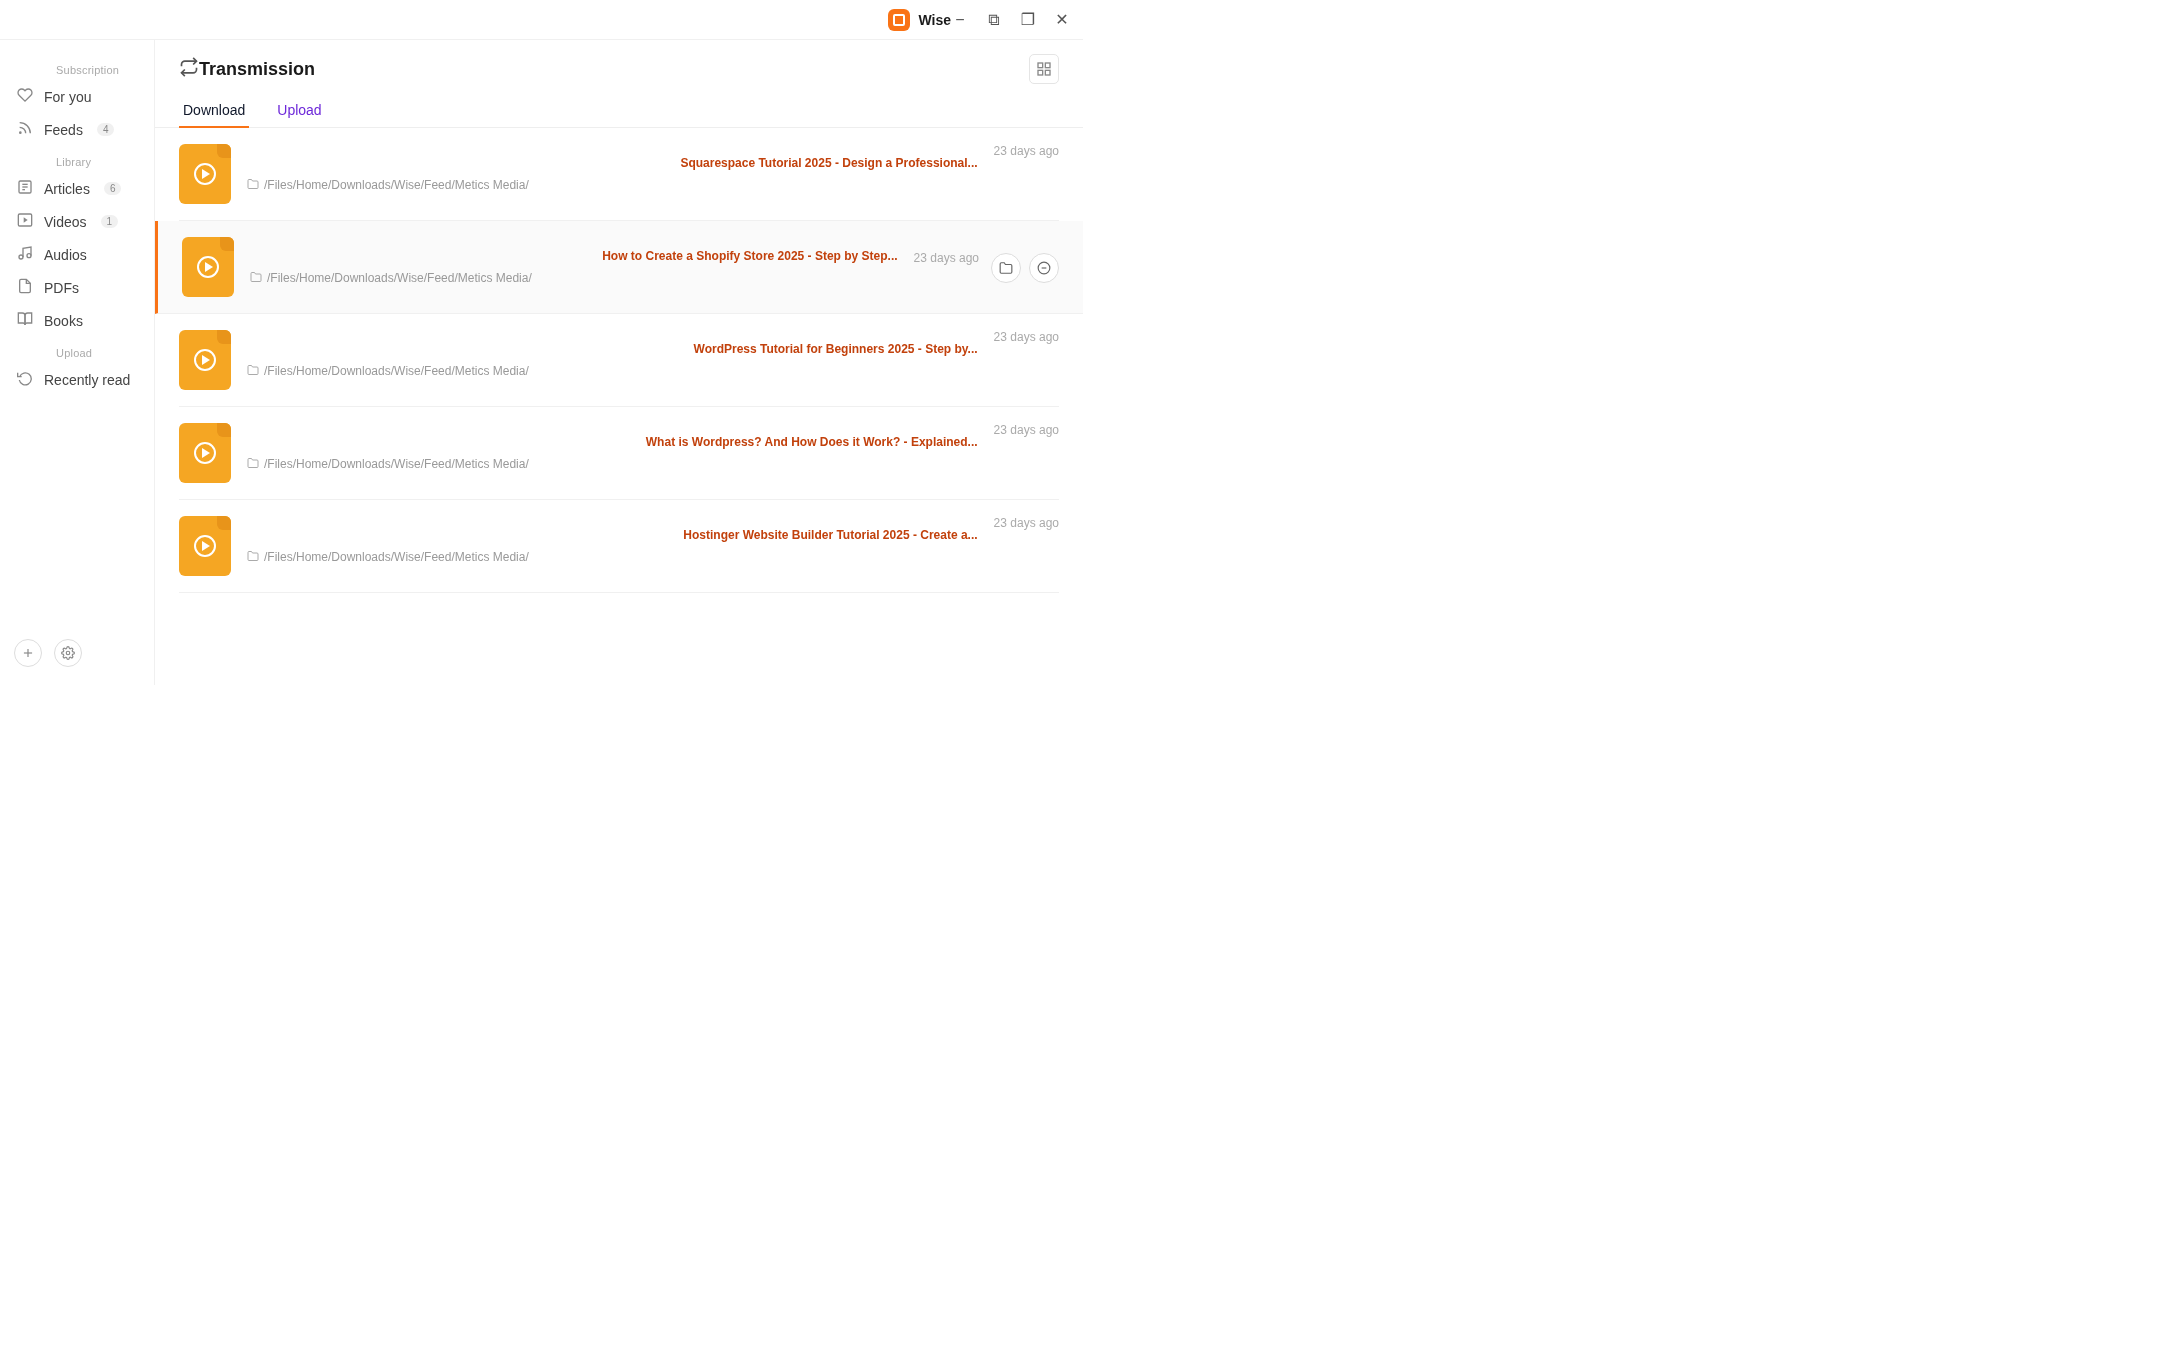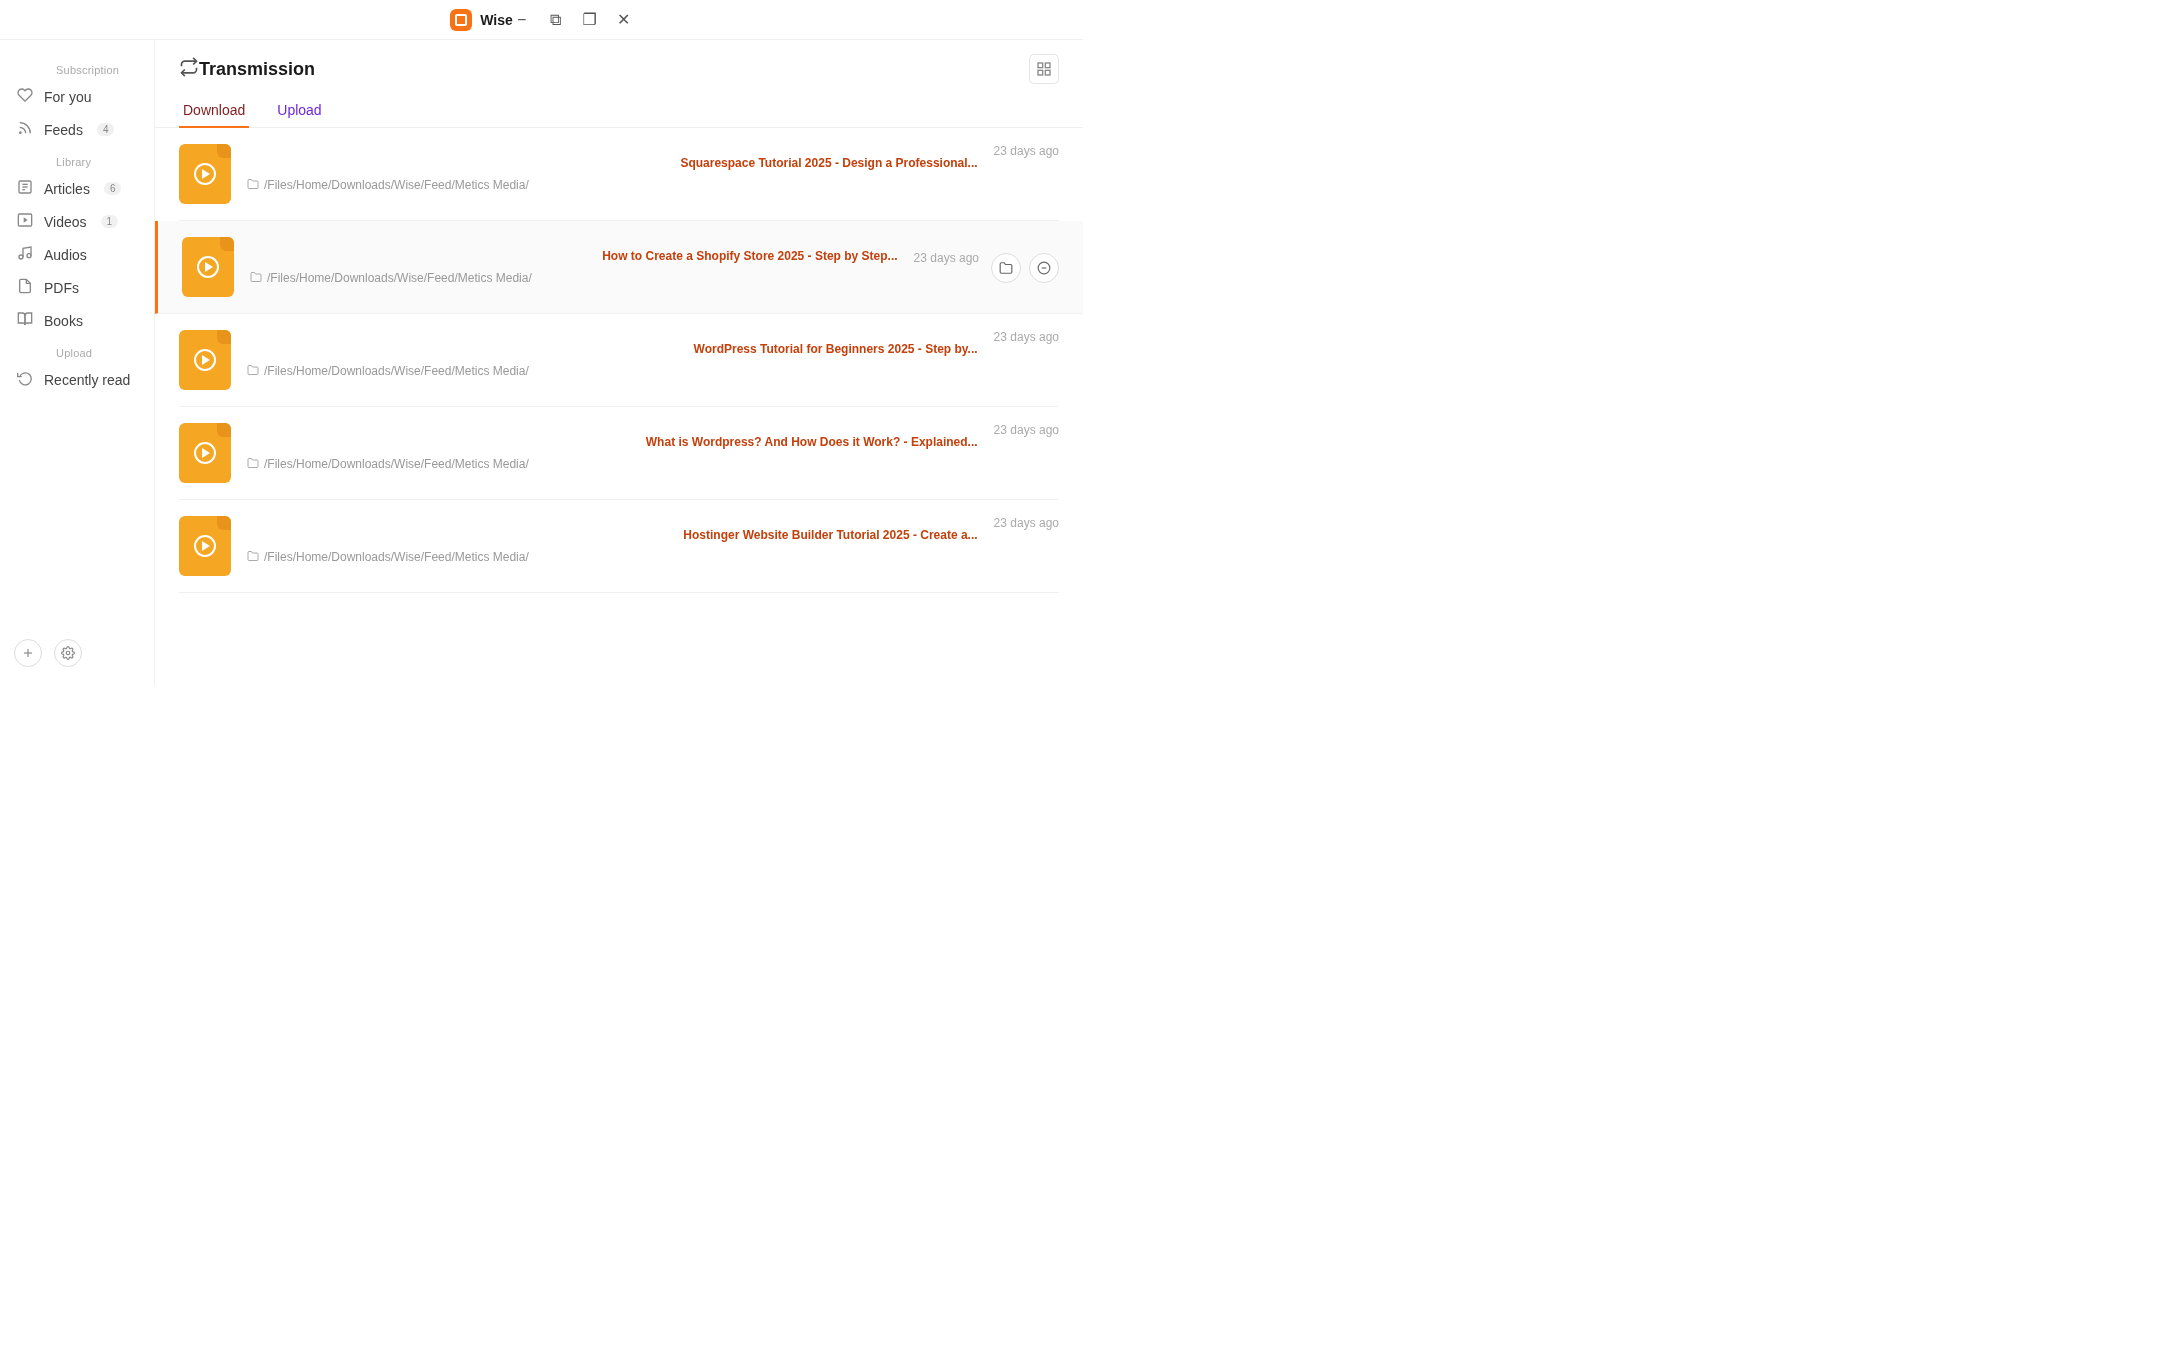--- a/index.html
+++ b/index.html
@@ -17,7 +17,7 @@
     .titlebar {
       display: flex;
       align-items: center;
-      justify-content: center;
+      justify-content: flex-end;
       height: 40px;
       padding: 12px 12px;
       background: #fff;

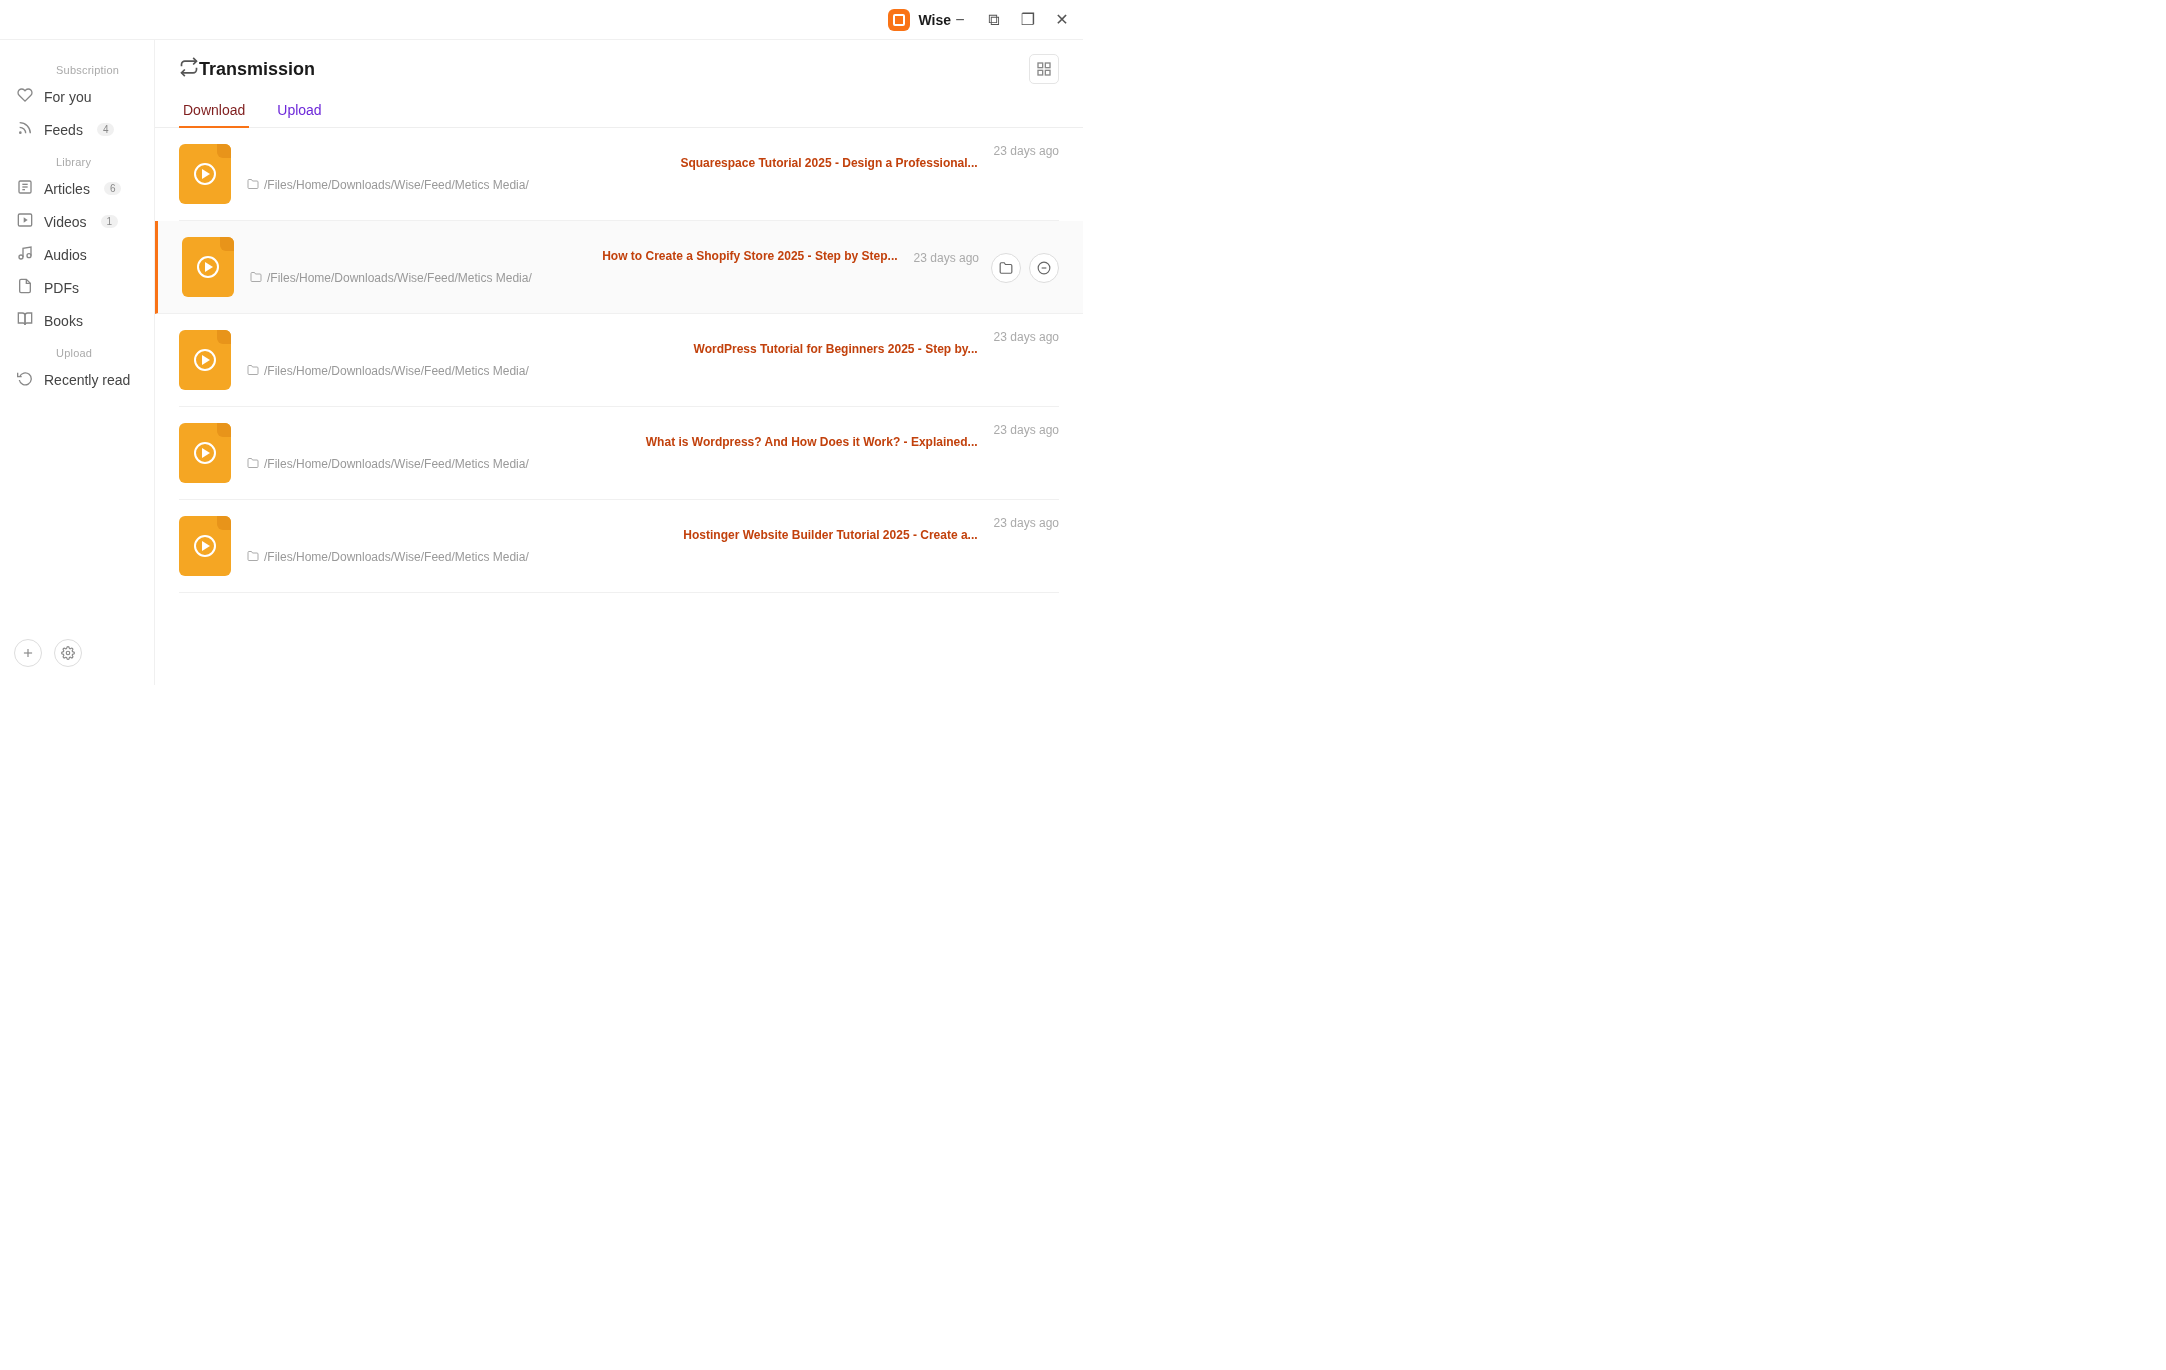--- a/index.html
+++ b/index.html
@@ -199,7 +199,7 @@
       margin-bottom: -1px;
     }
     .tab.active {
-      color: #7f1d1d;
+      color: #0f172a;
       border-bottom: 2px solid #f97316;
       font-weight: 500;
     }

